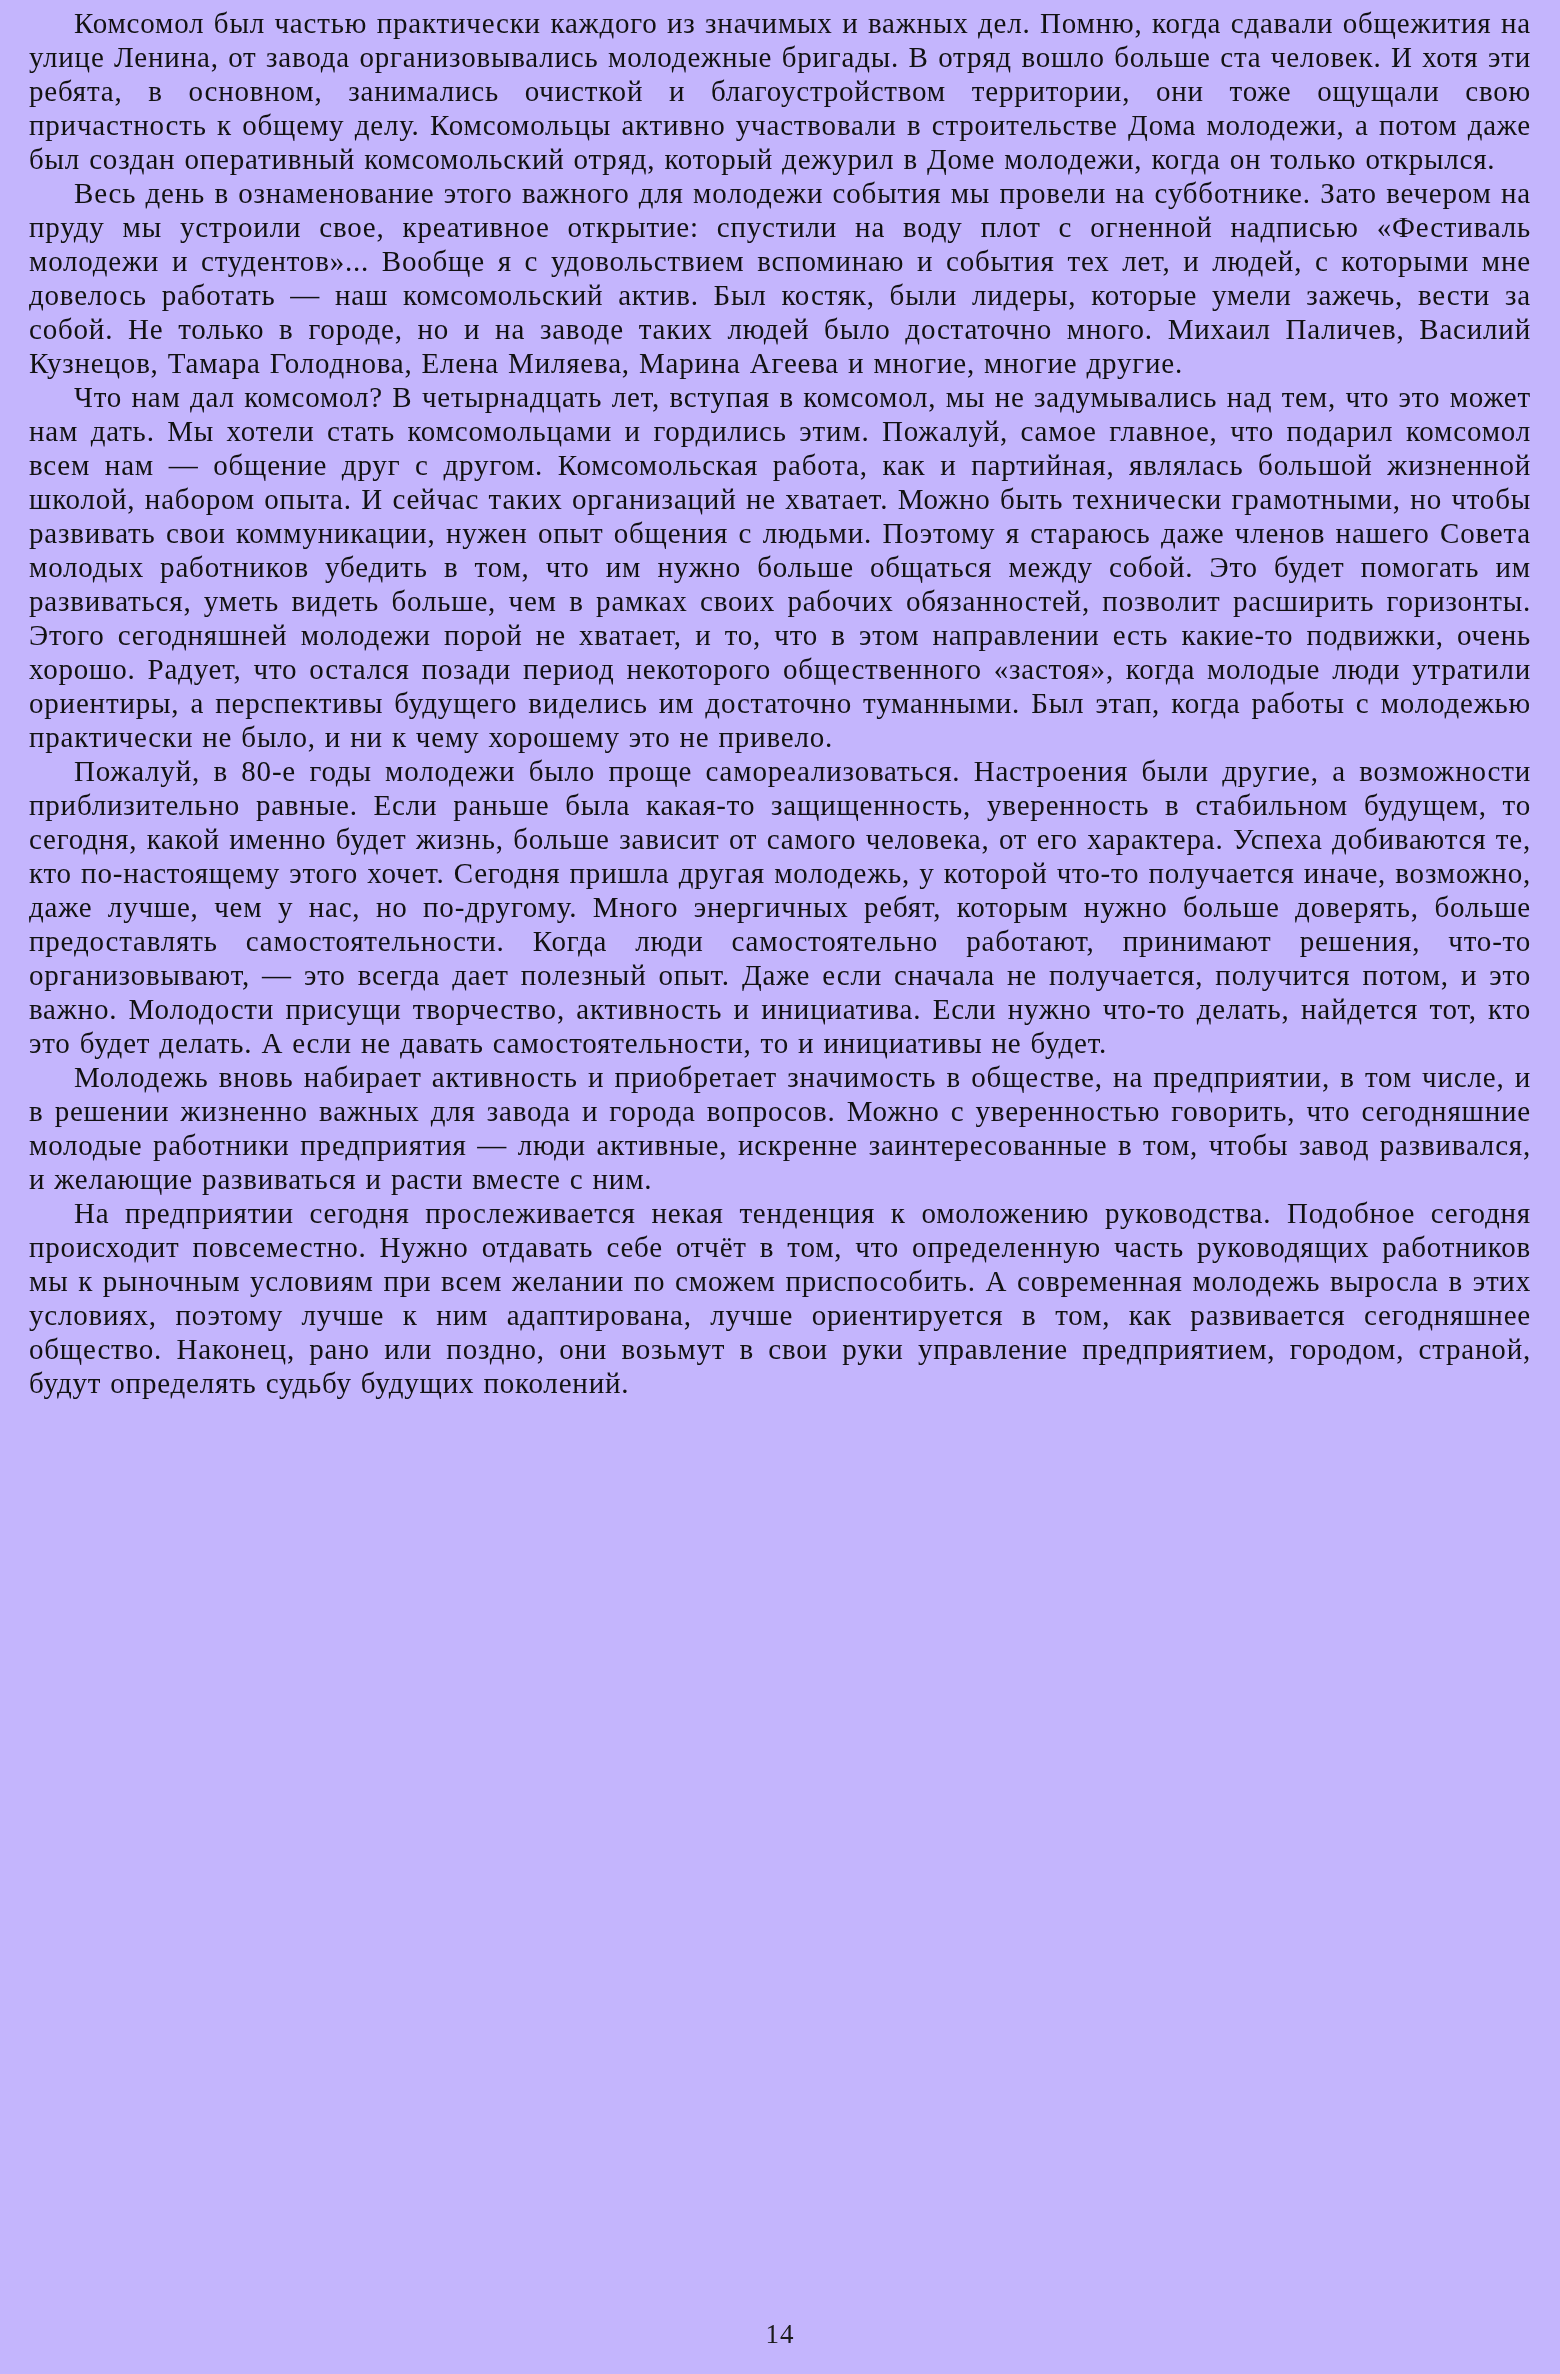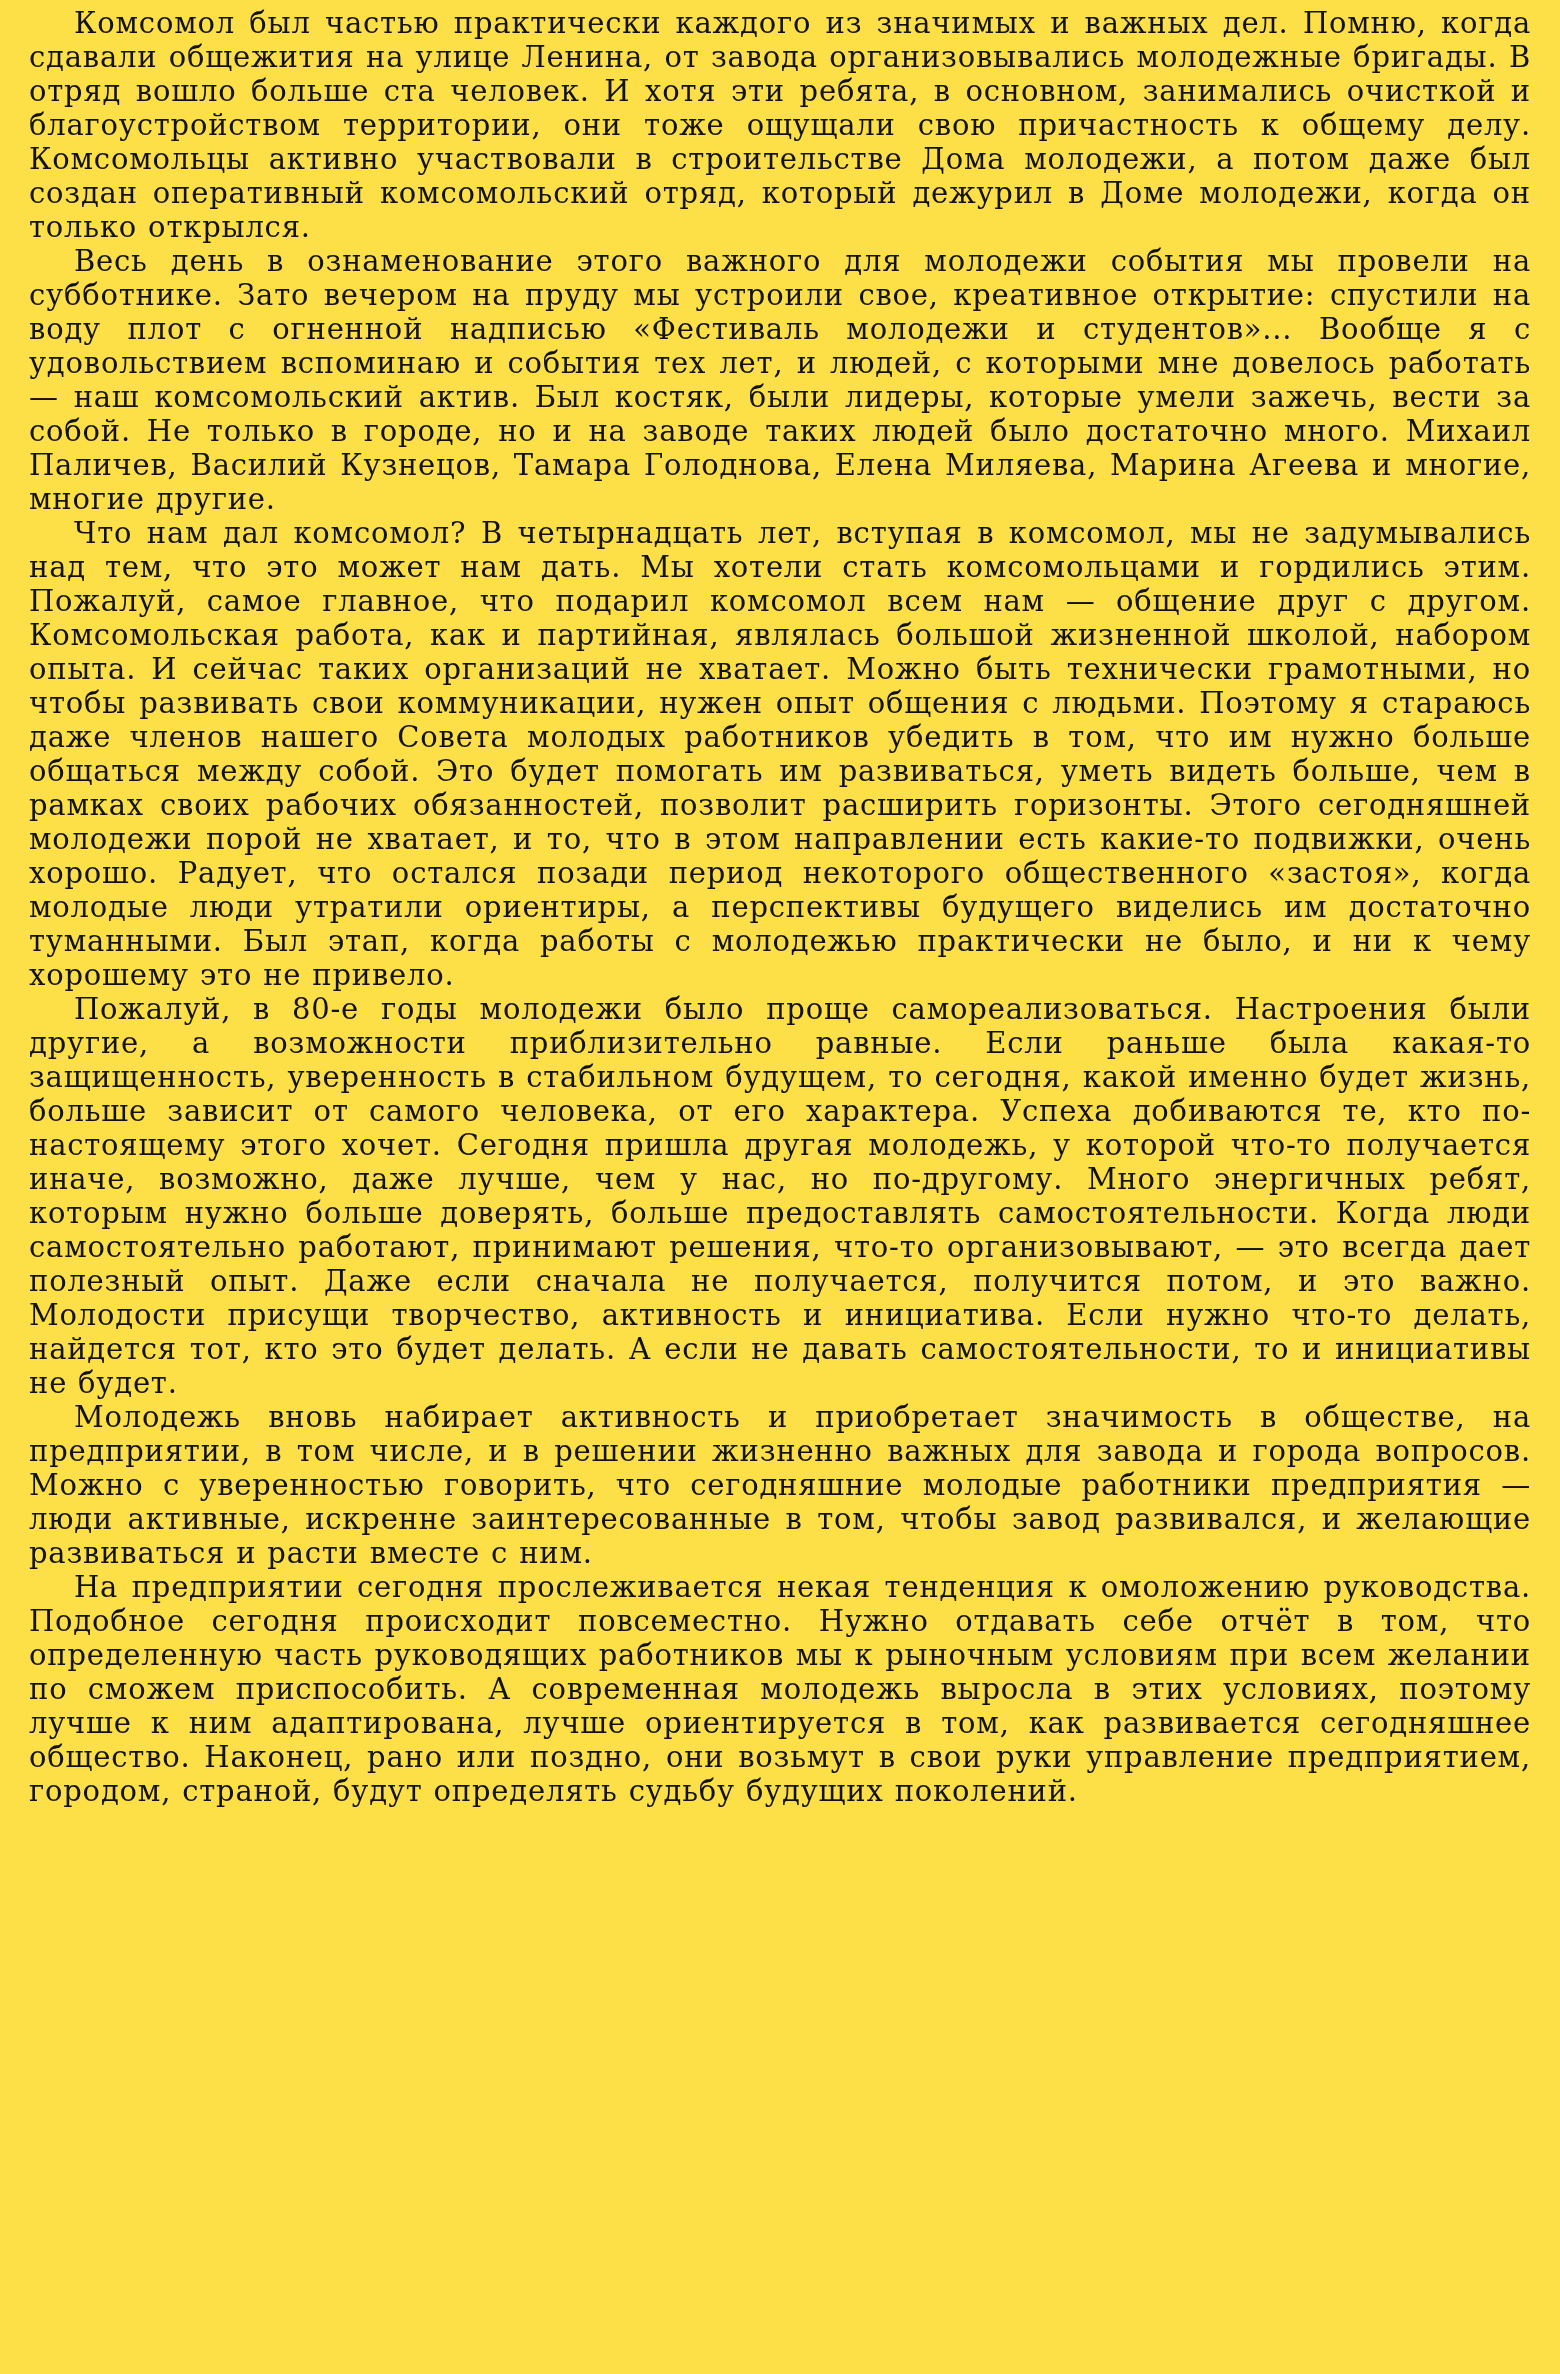--- a/index.html
+++ b/index.html
@@ -19,8 +19,9 @@
     height: 2375px;
     box-sizing: border-box;
     padding: 5.9px 29px 0 29px;
-    background: #fde047;
+    background: #c4b5fd;
     overflow: hidden;
+    font-family: Liberation Serif, serif;
   }
   .text-block p {
     margin: 0;

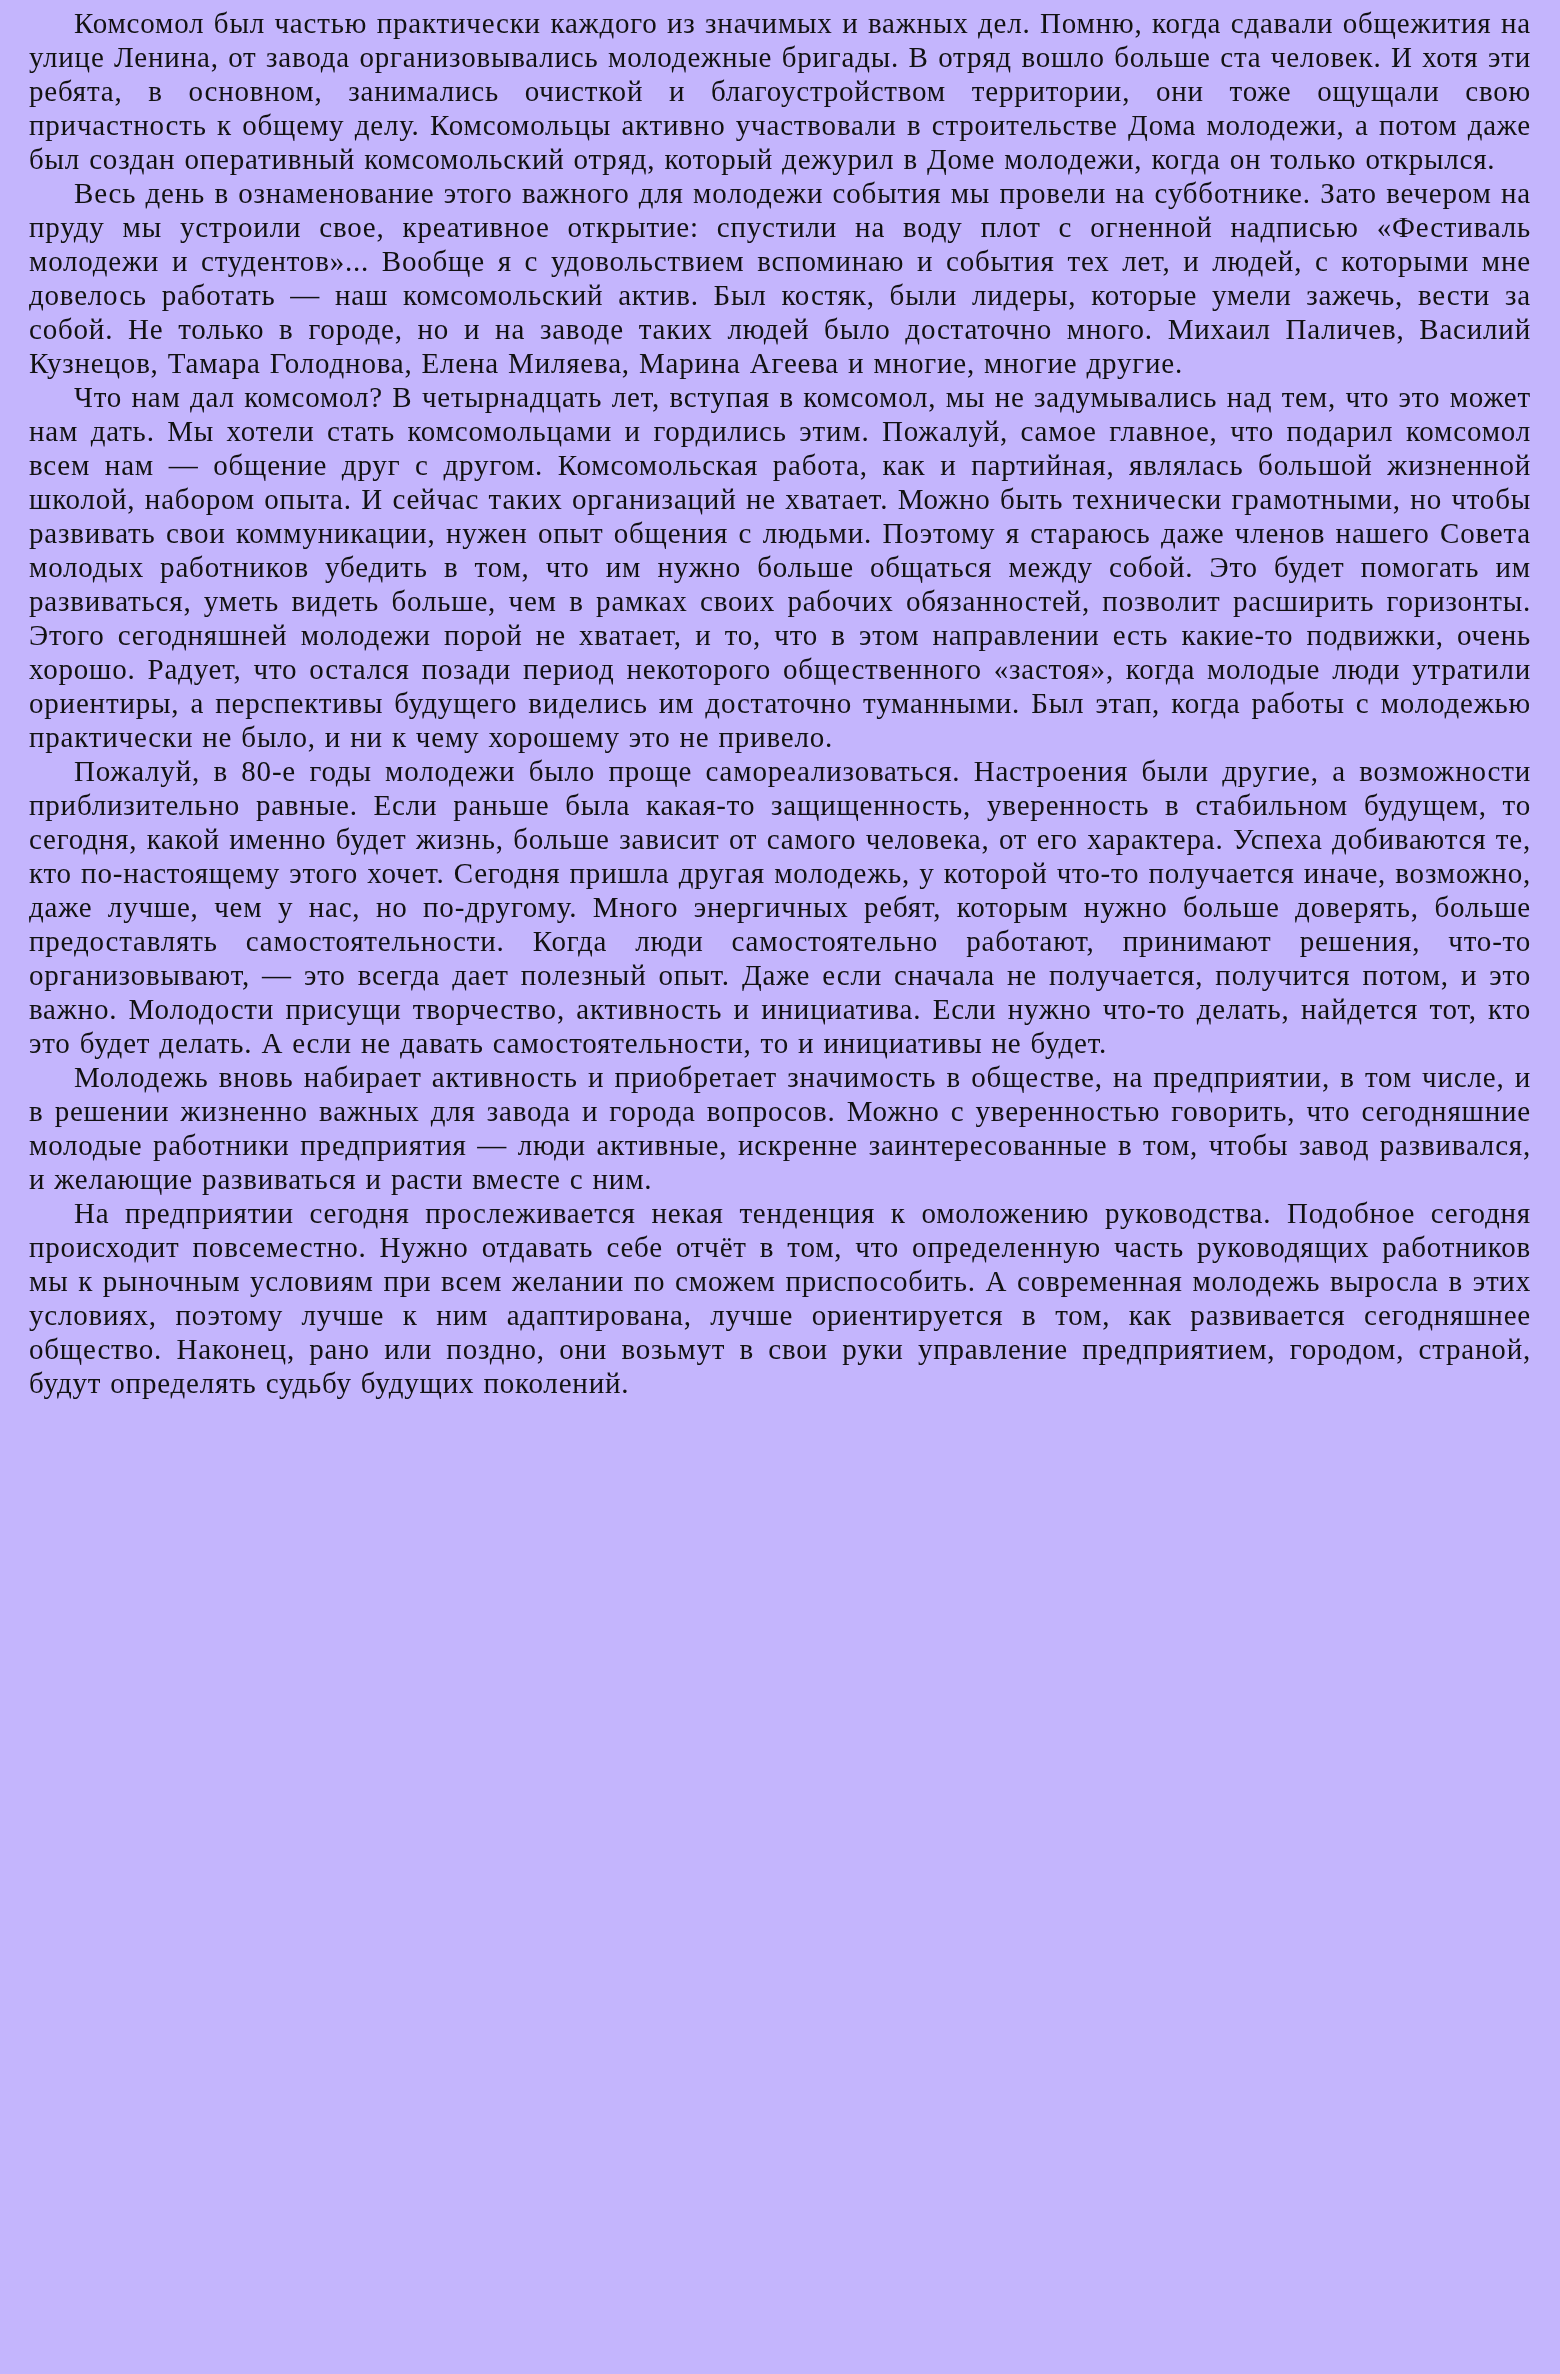--- a/index.html
+++ b/index.html
@@ -55,6 +55,7 @@
     <p>Молодежь вновь набирает активность и приобретает значимость в обществе, на предприятии, в том числе, и в решении жизненно важных для завода и города вопросов. Можно с уверенностью говорить, что сегодняшние молодые работники предприятия — люди активные, искренне заинтересованные в том, чтобы завод развивался, и желающие развиваться и расти вместе с ним.</p>
     <p>На предприятии сегодня прослеживается некая тенденция к омоложению руководства. Подобное сегодня происходит повсеместно. Нужно отдавать себе отчёт в том, что определенную часть руководящих работников мы к рыночным условиям при всем желании по сможем приспособить. А современная молодежь выросла в этих условиях, поэтому лучше к ним адаптирована, лучше ориентируется в том, как развивается сегодняшнее общество. Наконец, рано или поздно, они возьмут в свои руки управление предприятием, городом, страной, будут определять судьбу будущих поколений.</p>
   </div>
+  <div class="page-number">14</div>
 </div>
 
 

